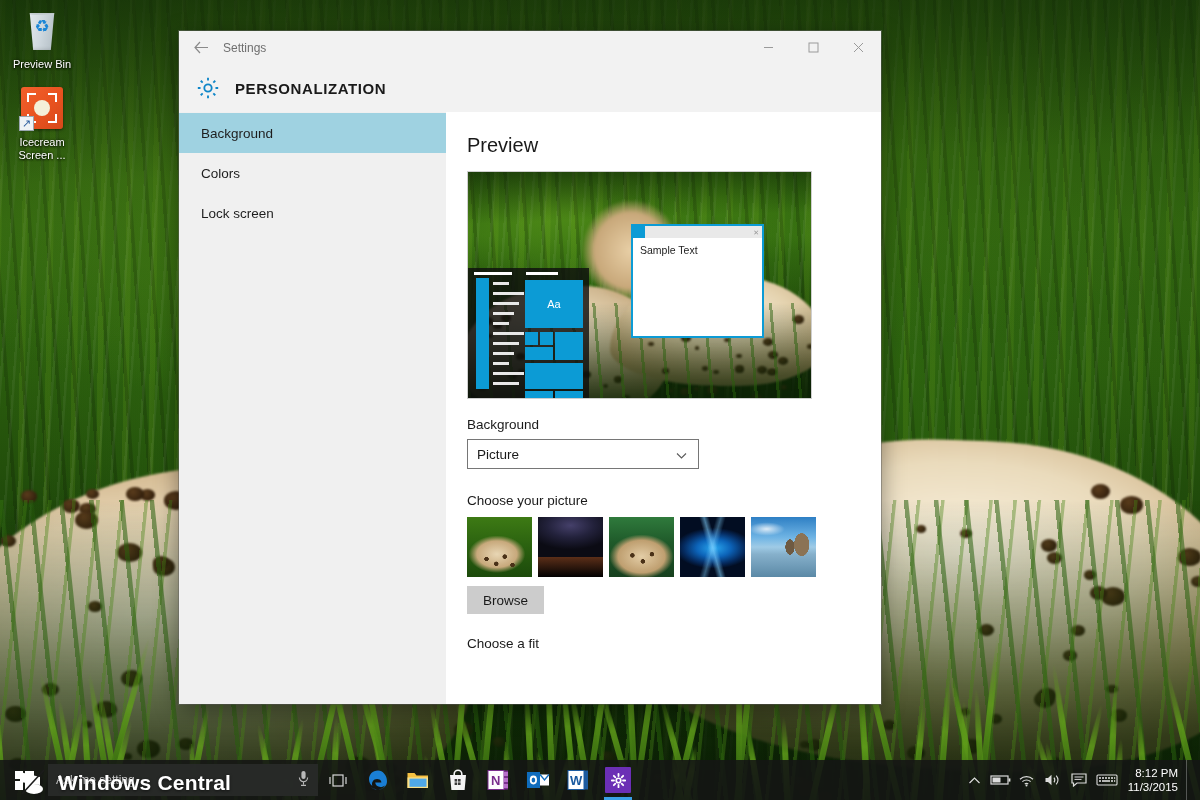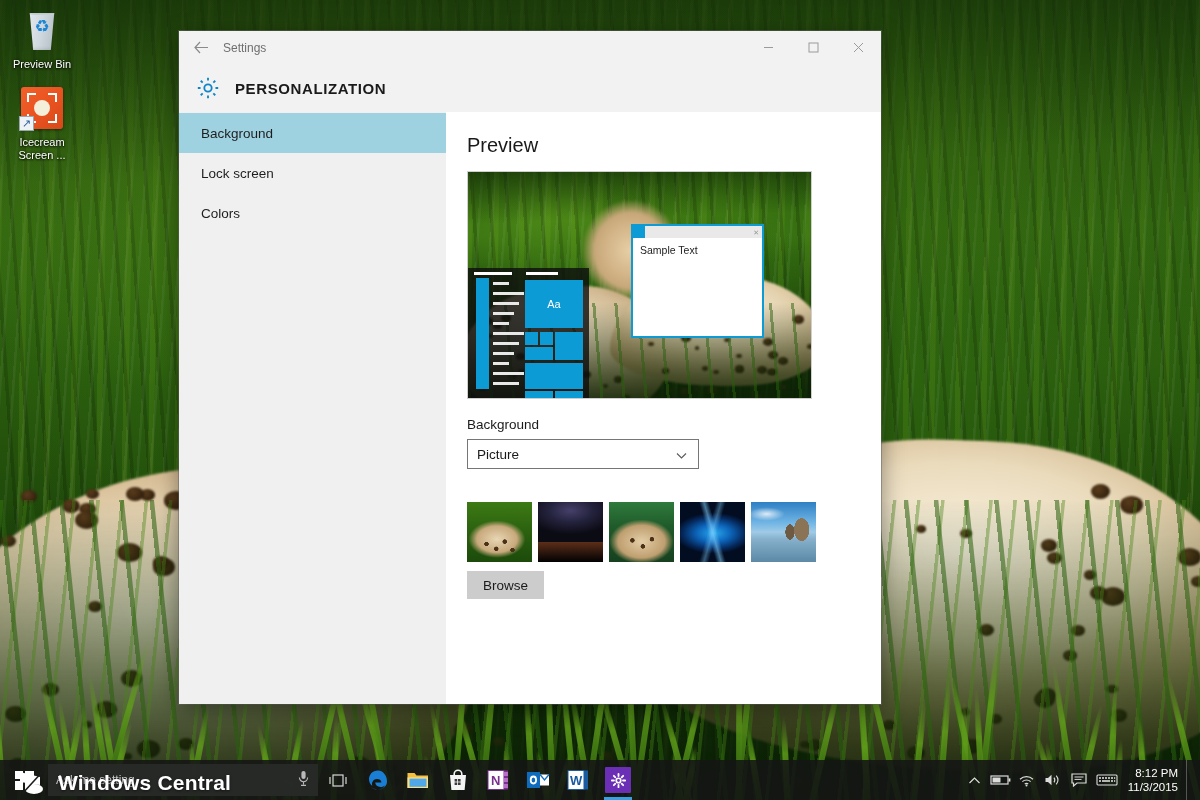--- a/index.html
+++ b/index.html
@@ -478,10 +478,10 @@
           <span>Background</span>
         </div>
         <div class="side-item">
+          <span>Colors</span>
+        </div>
+        <div class="side-item">
           <span>Lock screen</span>
-        </div>
-        <div class="side-item">
-          <span>Colors</span>
         </div>
       </div>
 

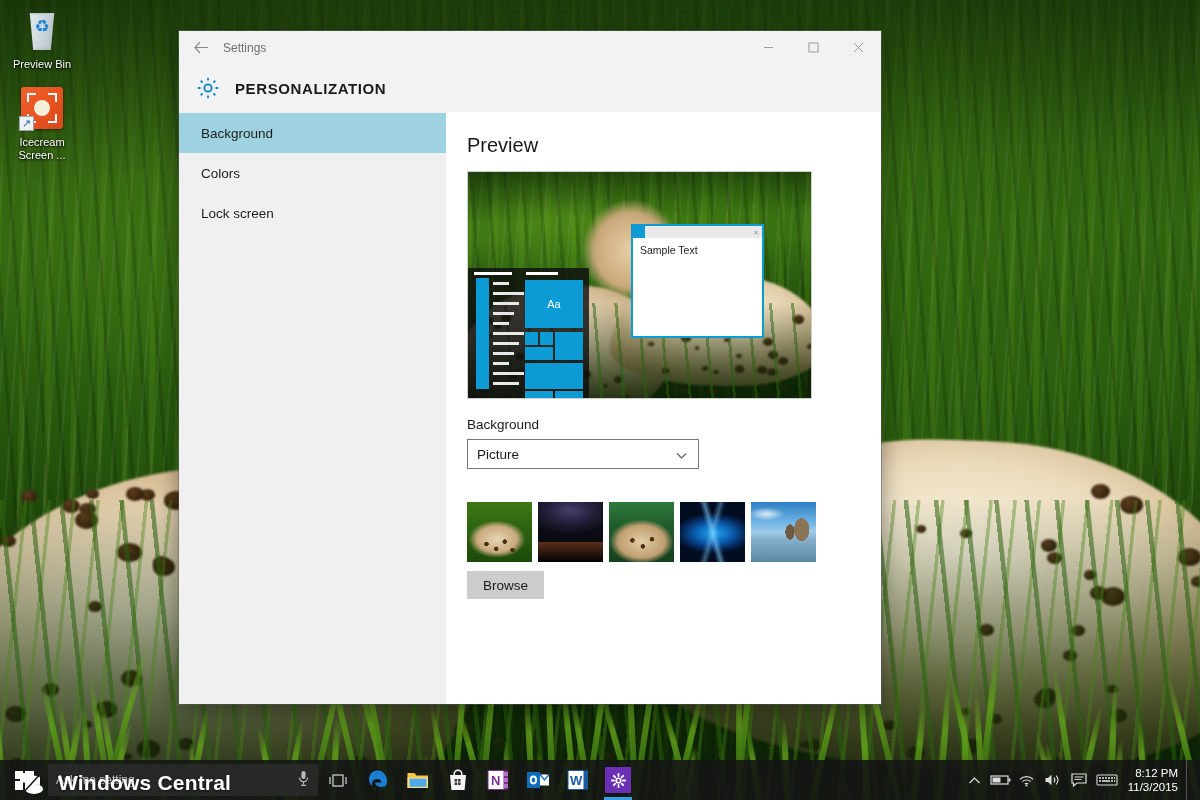--- a/index.html
+++ b/index.html
@@ -608,6 +608,7 @@
         </div>
 
         <div style="height:24px"></div>
+        <div class="lbl">Choose your picture</div>
         <div class="thumbs">
           <div class="thumb t-cheetah"></div>
           <div class="thumb t-night"></div>

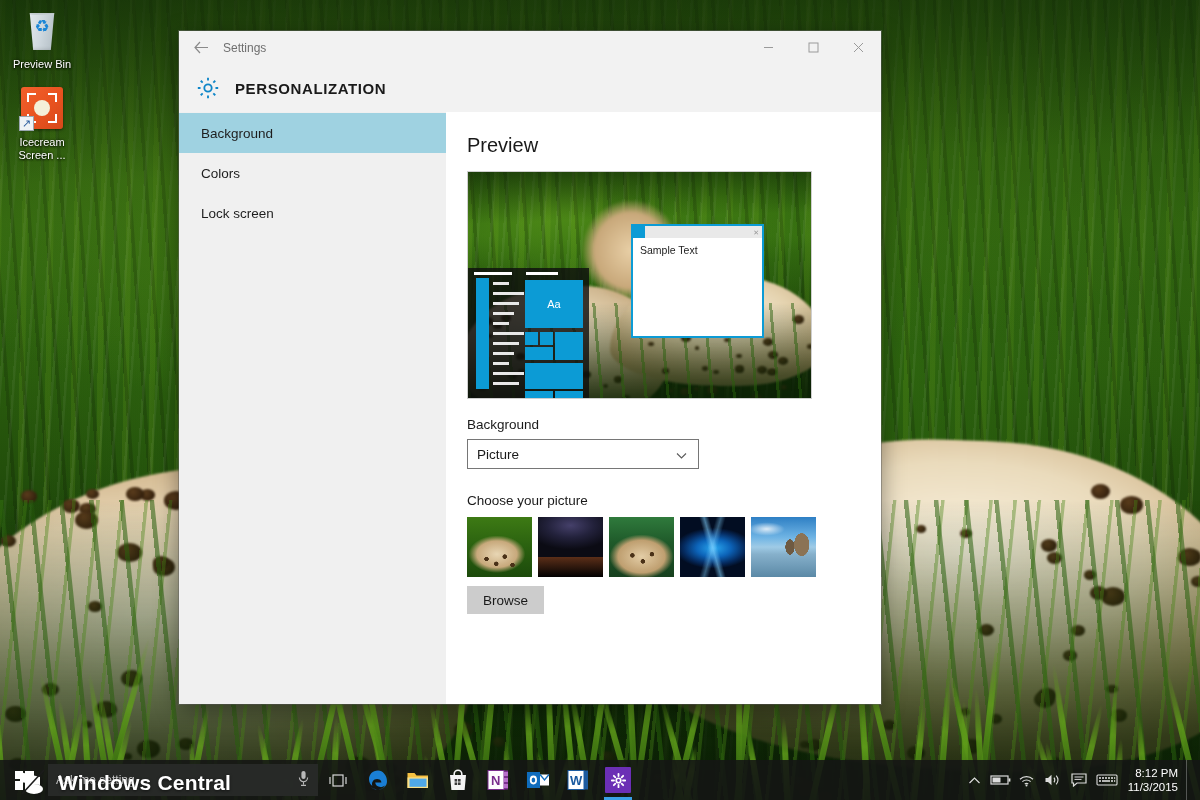--- a/index.html
+++ b/index.html
@@ -619,6 +619,7 @@
         <button class="browse">Browse</button>
 
         <div style="height:22px"></div>
+        <div class="lbl">Choose a fit</div>
       </div>
     </div>
   </div>

